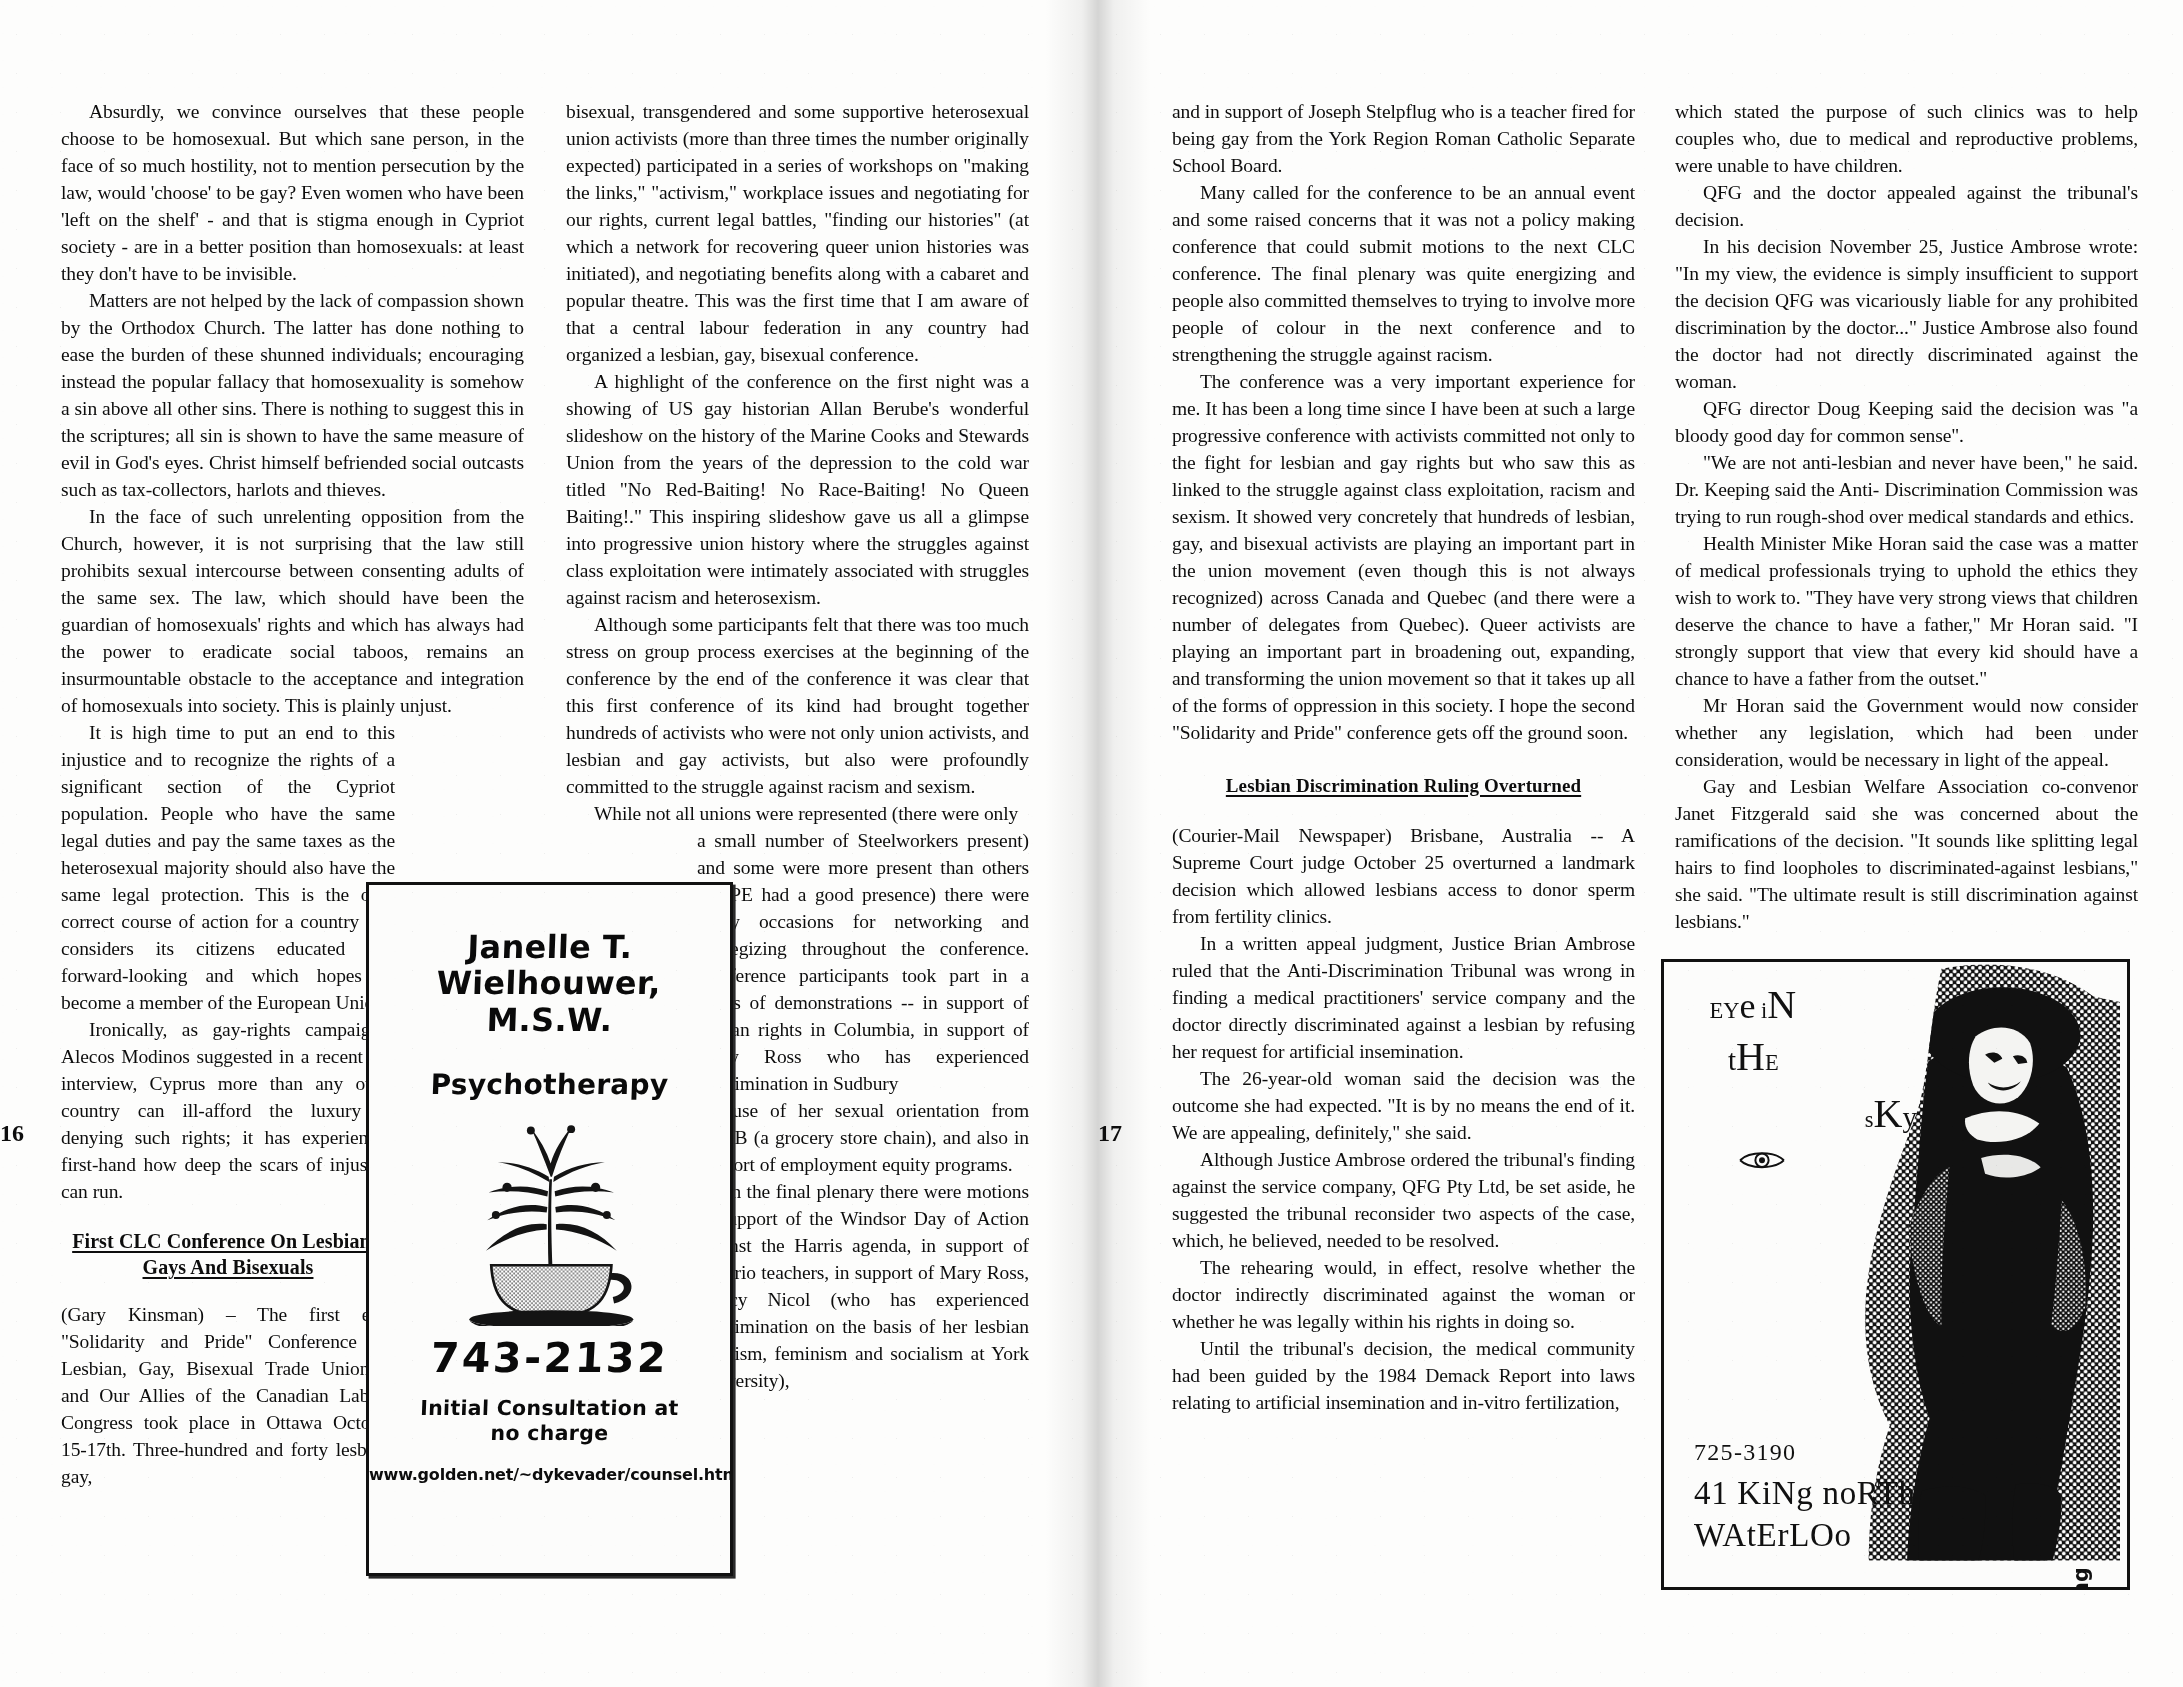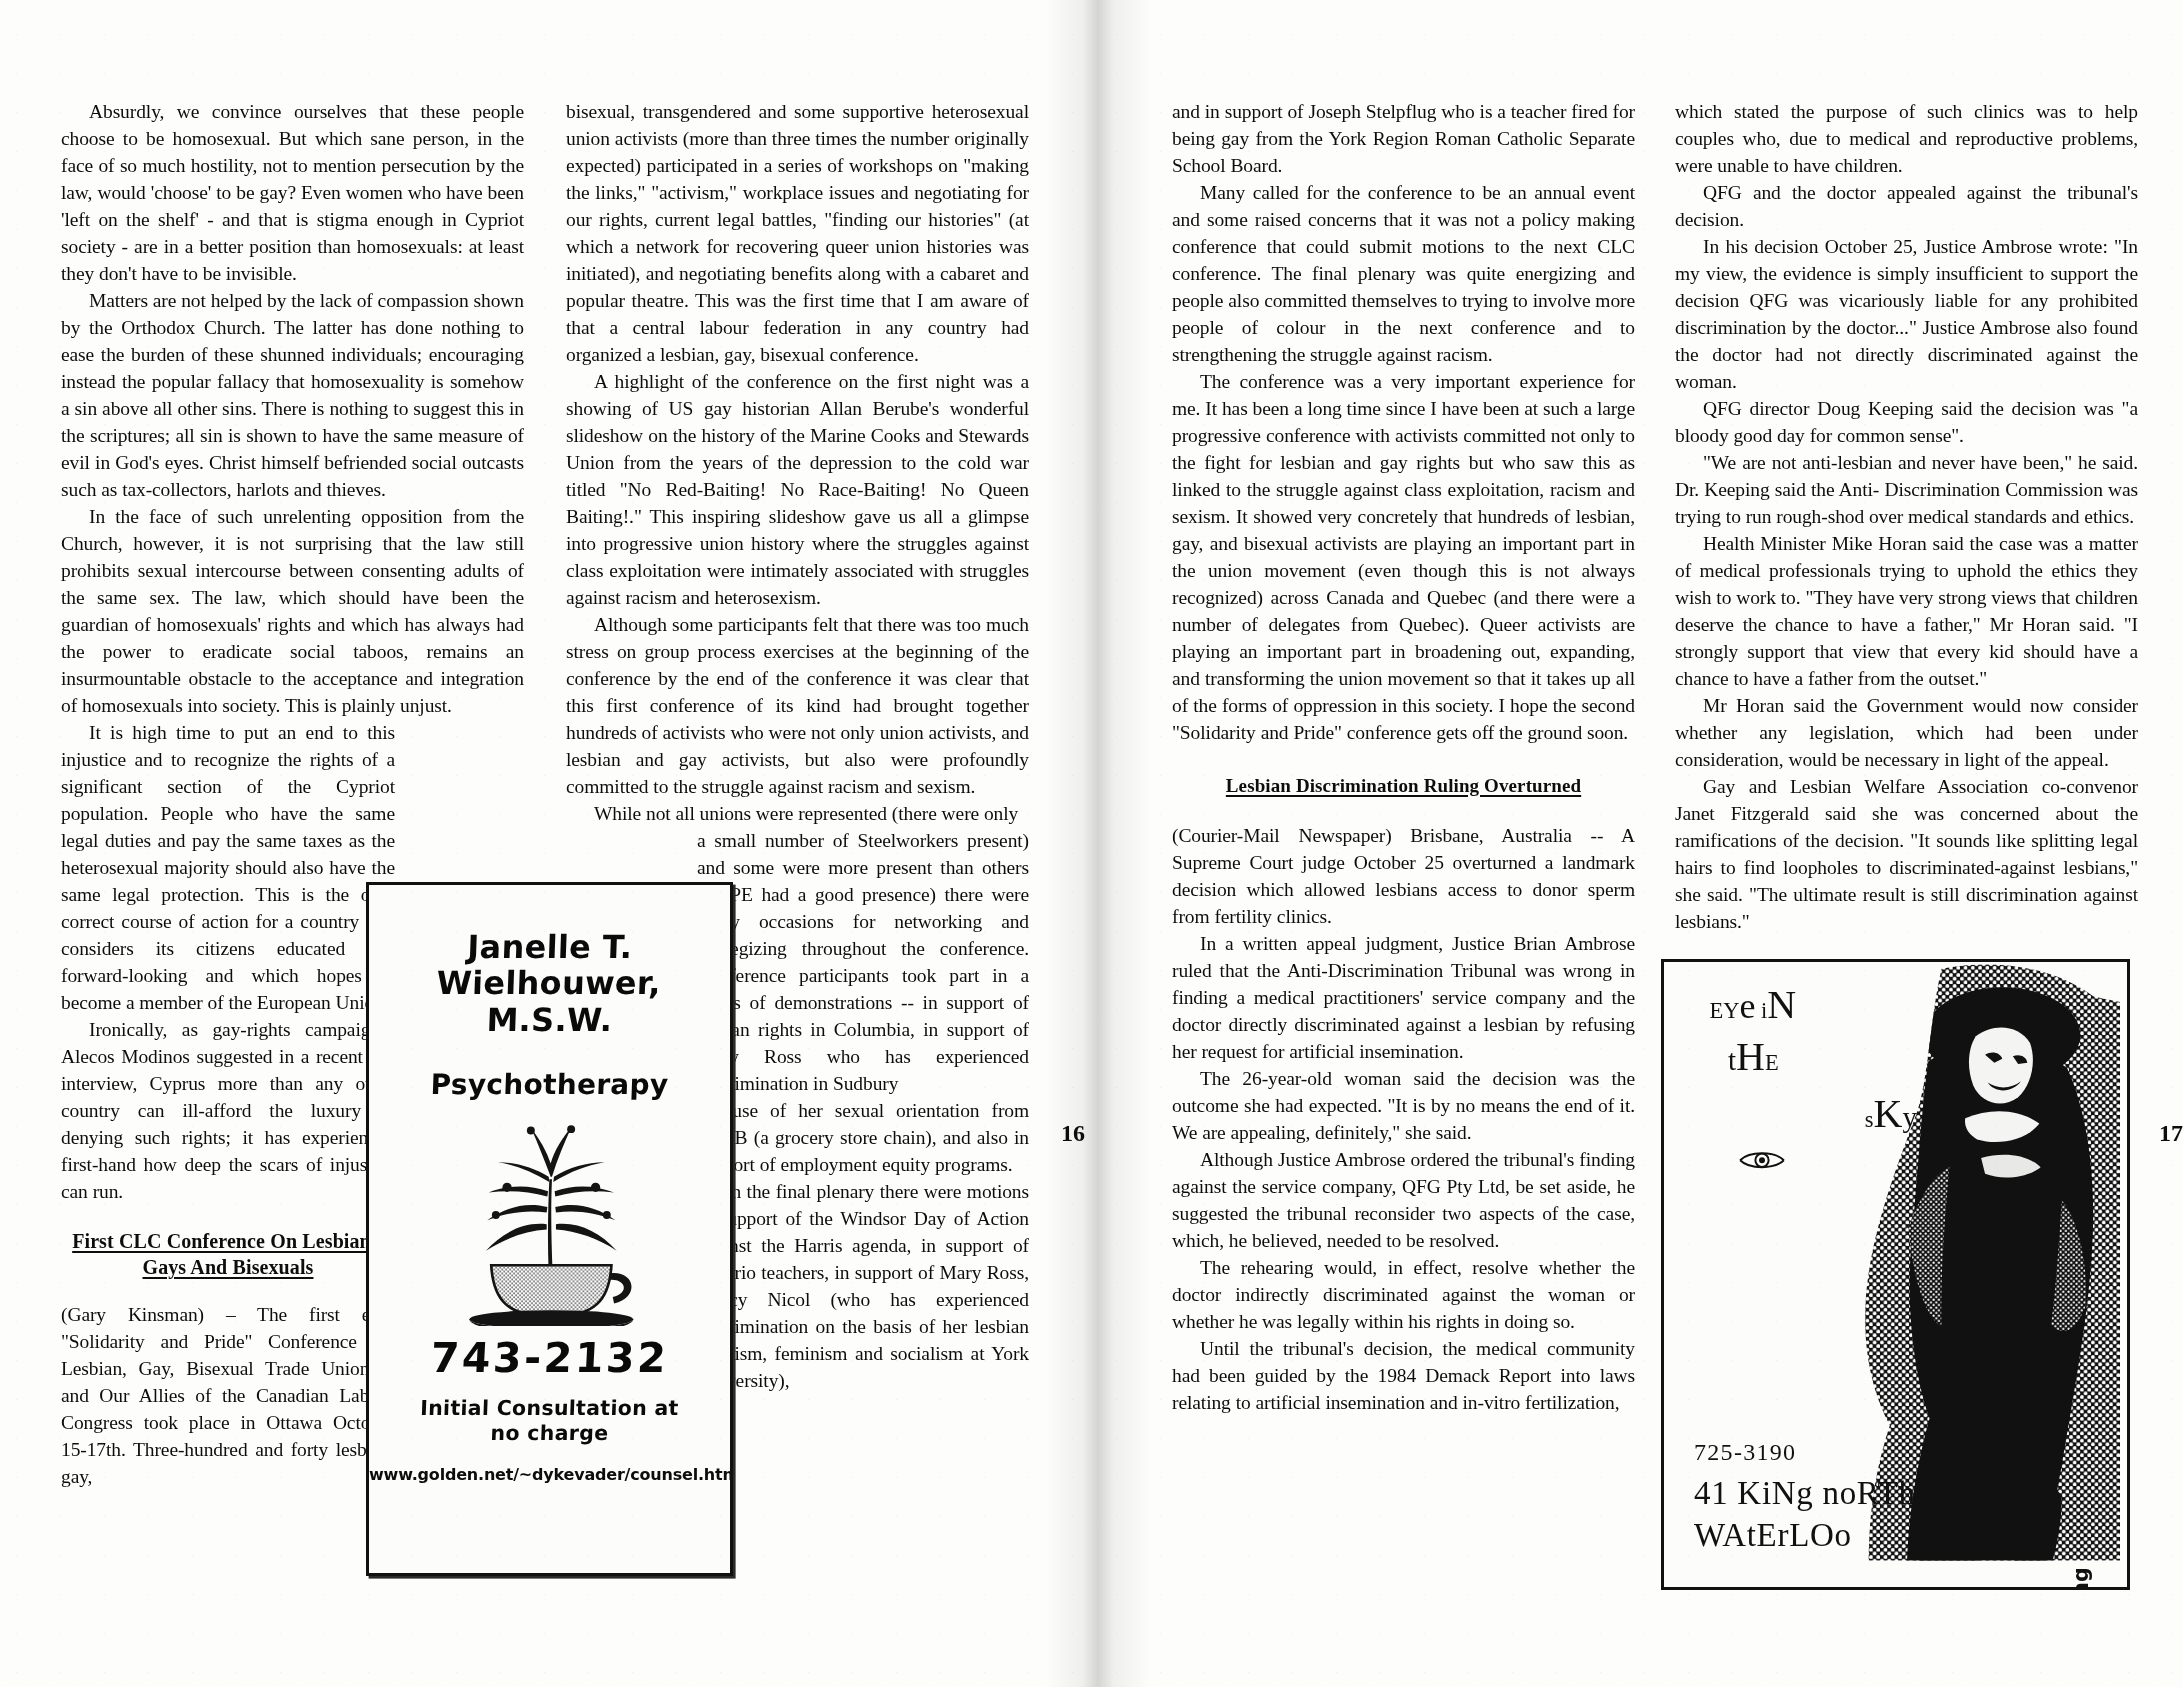--- a/index.html
+++ b/index.html
@@ -362,7 +362,7 @@
     <div class="col" id="col4">
       <p class="noindent">which stated the purpose of such clinics was to help couples who, due to medical and reproductive problems, were unable to have children.</p>
       <p>QFG and the doctor appealed against the tribunal's decision.</p>
-      <p>In his decision October 25, Justice Ambrose wrote: "In my view, the evidence is simply insufficient to support the decision QFG was vicariously liable for any prohibited discrimination by the doctor..." Justice Ambrose also found the doctor had not directly discriminated against the woman.</p>
+      <p>In his decision November 25, Justice Ambrose wrote: "In my view, the evidence is simply insufficient to support the decision QFG was vicariously liable for any prohibited discrimination by the doctor..." Justice Ambrose also found the doctor had not directly discriminated against the woman.</p>
       <p>QFG director Doug Keeping said the decision was "a bloody good day for common sense".</p>
       <p>"We are not anti-lesbian and never have been," he said. Dr. Keeping said the Anti- Discrimination Commission was trying to run rough-shod over medical standards and ethics.</p>
       <p>Health Minister Mike Horan said the case was a matter of medical professionals trying to uphold the ethics they wish to work to. "They have very strong views that children deserve the chance to have a father," Mr Horan said. "I strongly support that view that every kid should have a chance to have a father from the outset."</p>

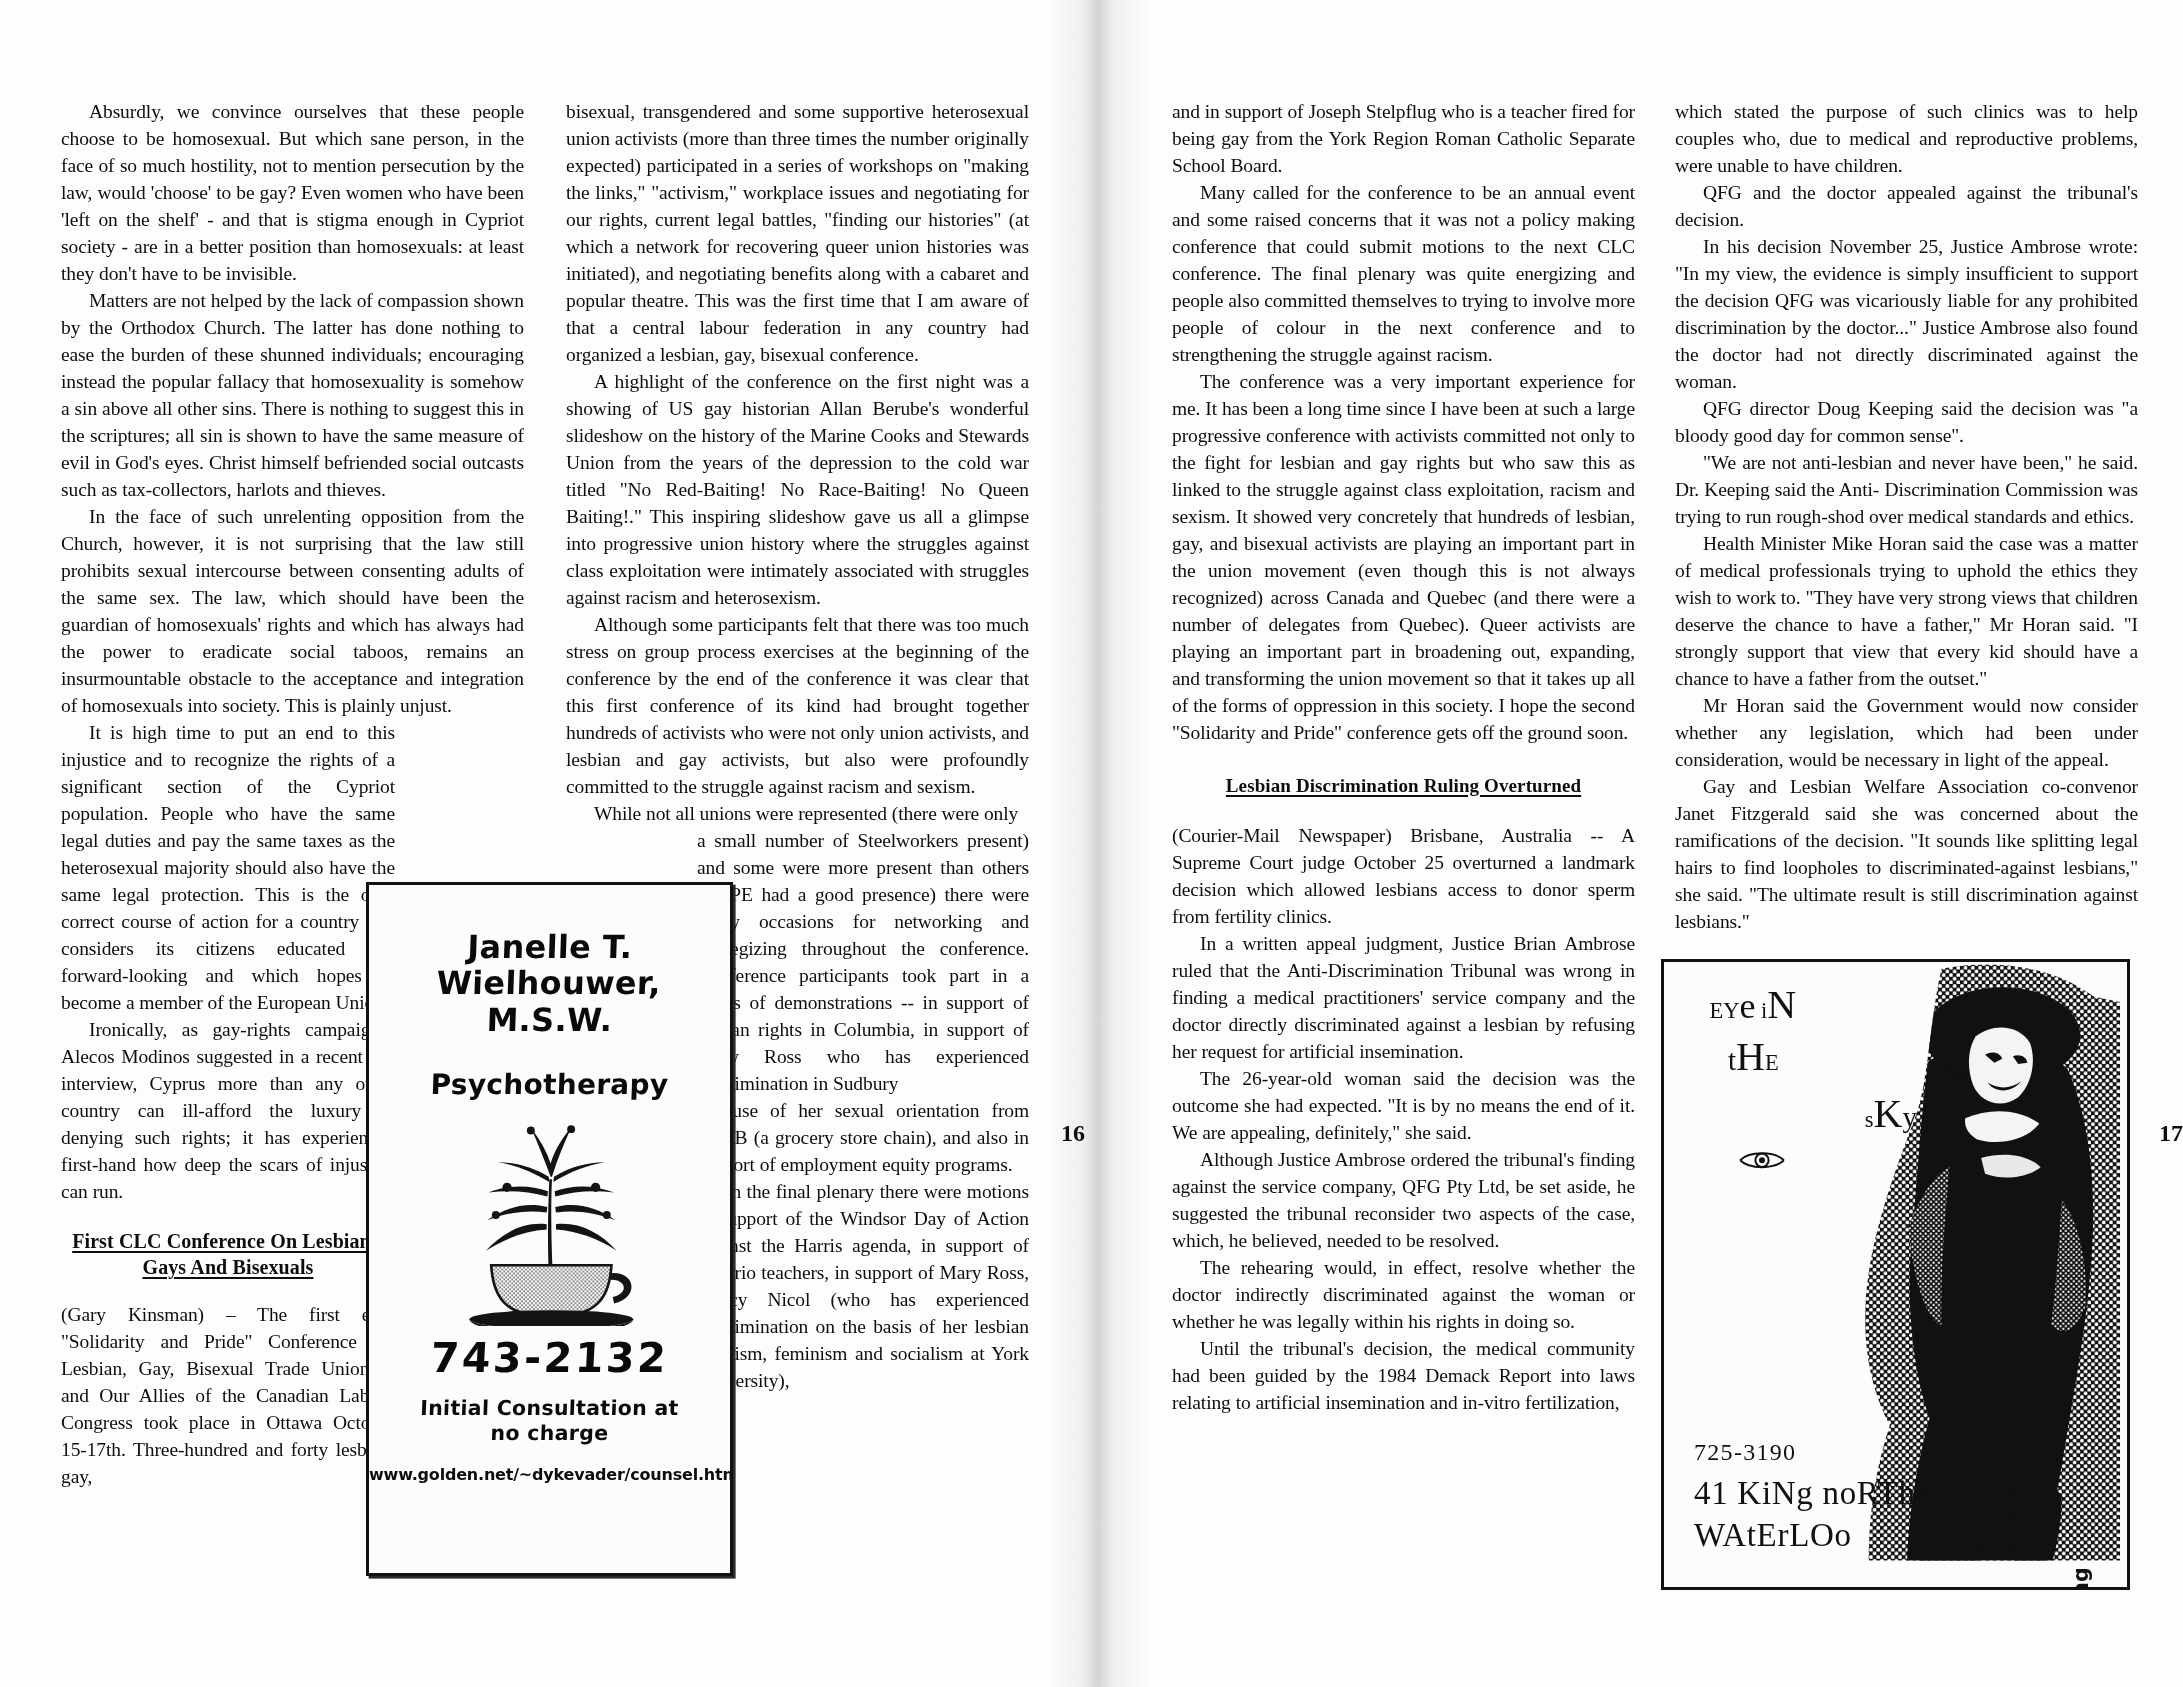--- a/index.html
+++ b/index.html
@@ -111,7 +111,7 @@
     position: absolute;
     bottom: 91px;
     width: 100%;
-    text-align: right;
+    text-align: left;
     font-size: 24px;
     font-weight: bold;
     font-family: "Liberation Serif", "DejaVu Serif", serif;

